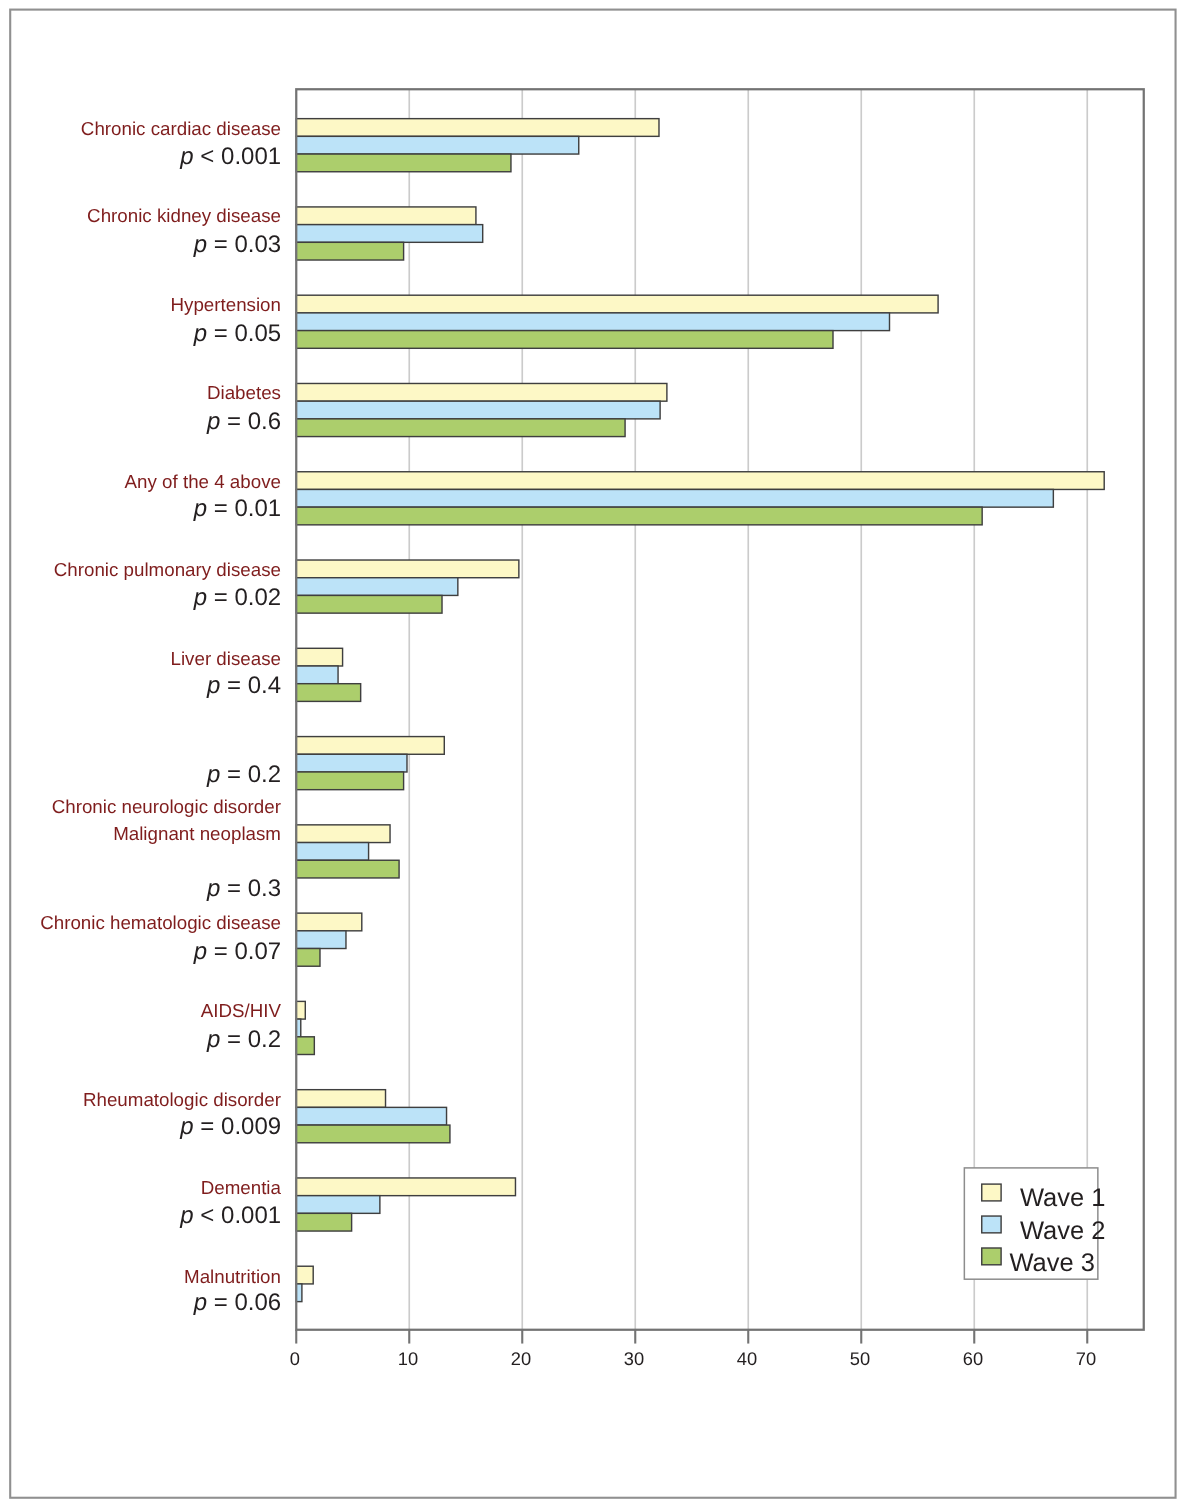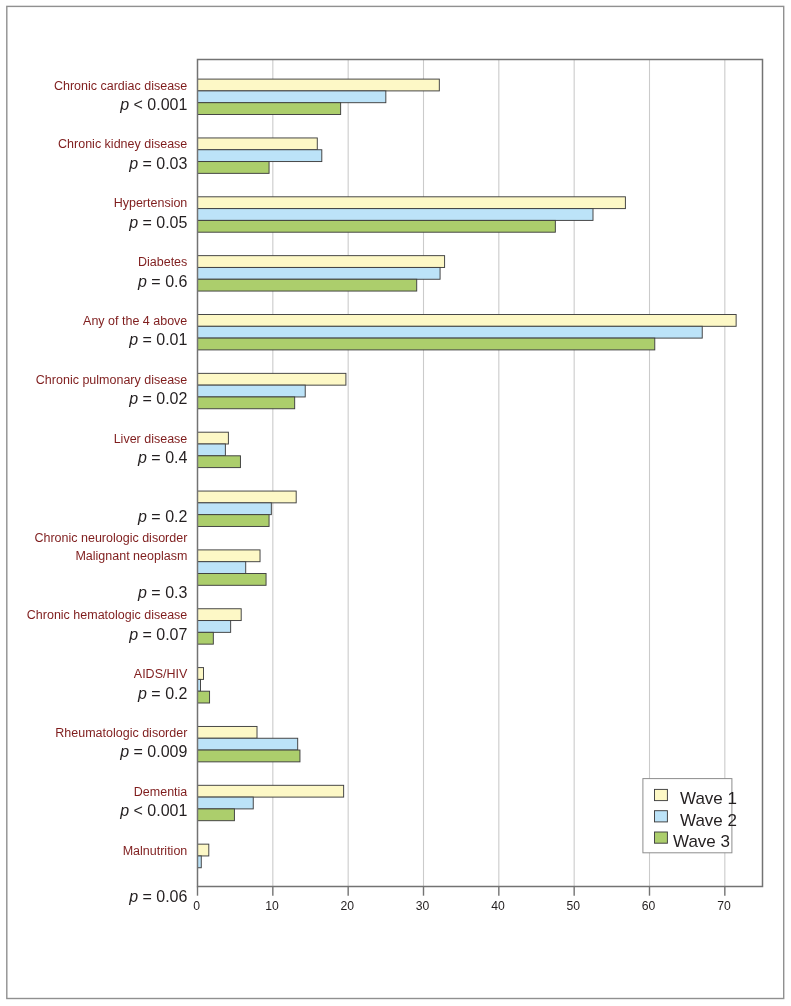--- a/index.html
+++ b/index.html
@@ -157,7 +157,7 @@
       <div class="cat-label" style="top: 785.7px;">Dementia</div>
       <div class="p-label" style="top: 803.2px;"><span class="p-sym">p</span><span> &lt; 0.001</span></div>
       <div class="cat-label" style="top: 844.55px;">Malnutrition</div>
-      <div class="p-label" style="top: 889px;"><span class="p-sym">p</span><span> = 0.06</span></div>
+      <div class="p-label" style="top: 861px;"><span class="p-sym">p</span><span> = 0.06</span></div>
       <div class="tick-label" style="left: 156.6px; width: 80px; top: 899.7px;">0</div>
       <div class="tick-label" style="left: 231.933px; width: 80px; top: 899.7px;">10</div>
       <div class="tick-label" style="left: 307.267px; width: 80px; top: 899.7px;">20</div>

